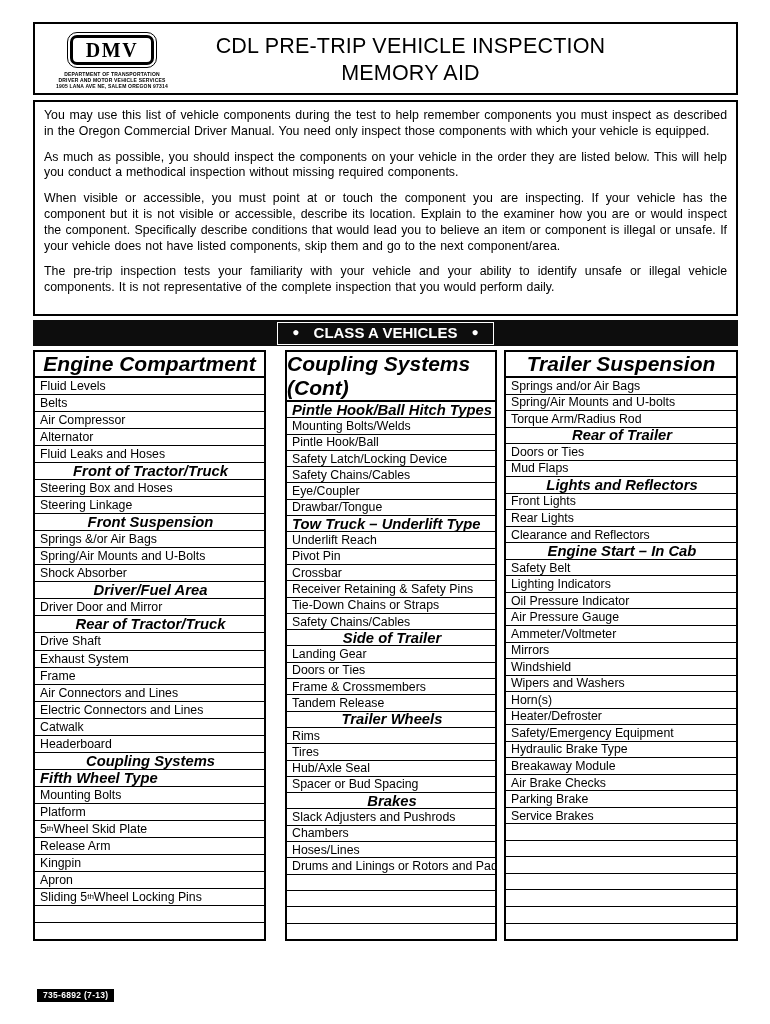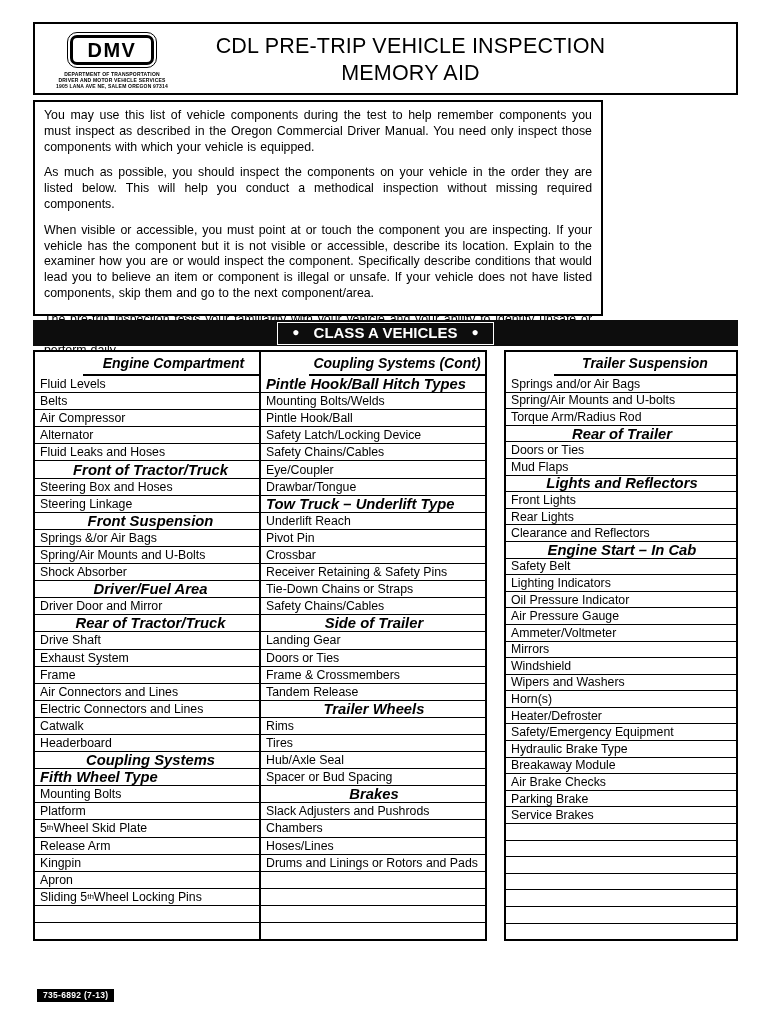--- a/index.html
+++ b/index.html
@@ -23,7 +23,7 @@
     display:flex; align-items:center; justify-content:center; box-sizing:border-box;
   }
   .logo-text {
-    font-family:Liberation Sans, sans-serif; font-weight:bold;
+    font-family:Liberation Serif, serif; font-weight:bold;
     font-size:20px; letter-spacing:1.5px; line-height:1;
   }
   .logo-lines { font-size:5px; font-weight:bold; line-height:6.2px; letter-spacing:0.2px; }

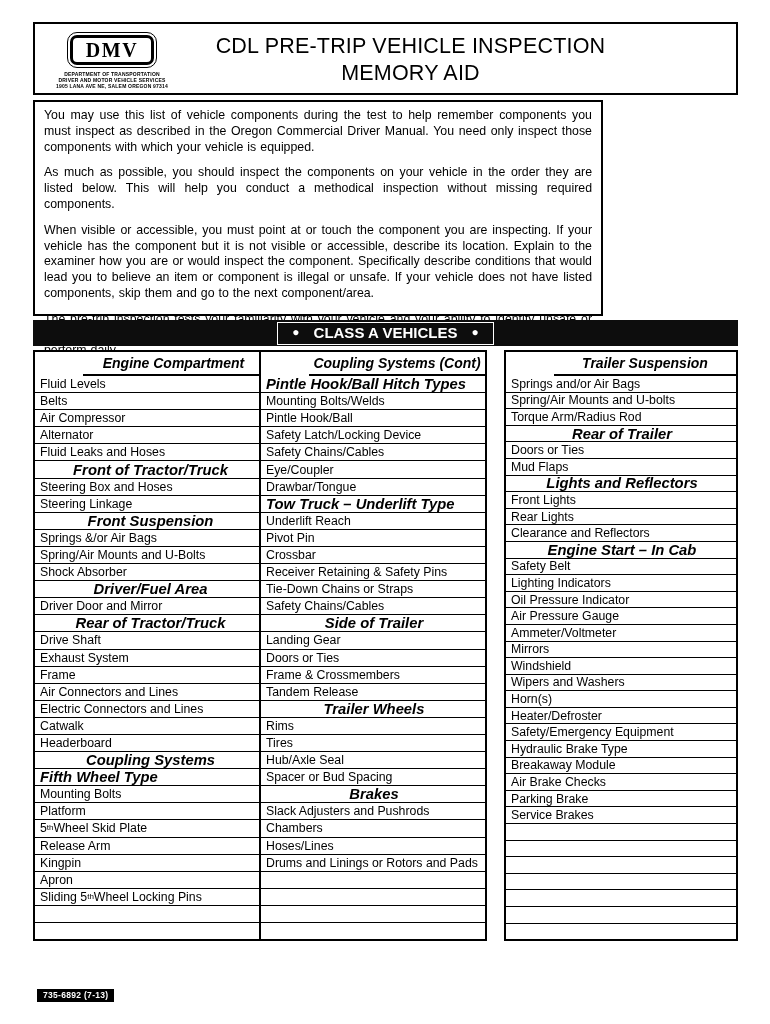--- a/index.html
+++ b/index.html
@@ -33,7 +33,7 @@
   }
 
   
-  .intro-box { left:33px; top:100px; width:570px; height:216px; padding:6px 9px 15px; }
+  .intro-box { left:33px; top:100px; width:705px; height:216px; padding:6px 9px 15px; }
   .intro-box p {
     margin:0 0 10px; font-size:12.35px; line-height:15.8px;
     text-align:justify; word-spacing:0.6px;

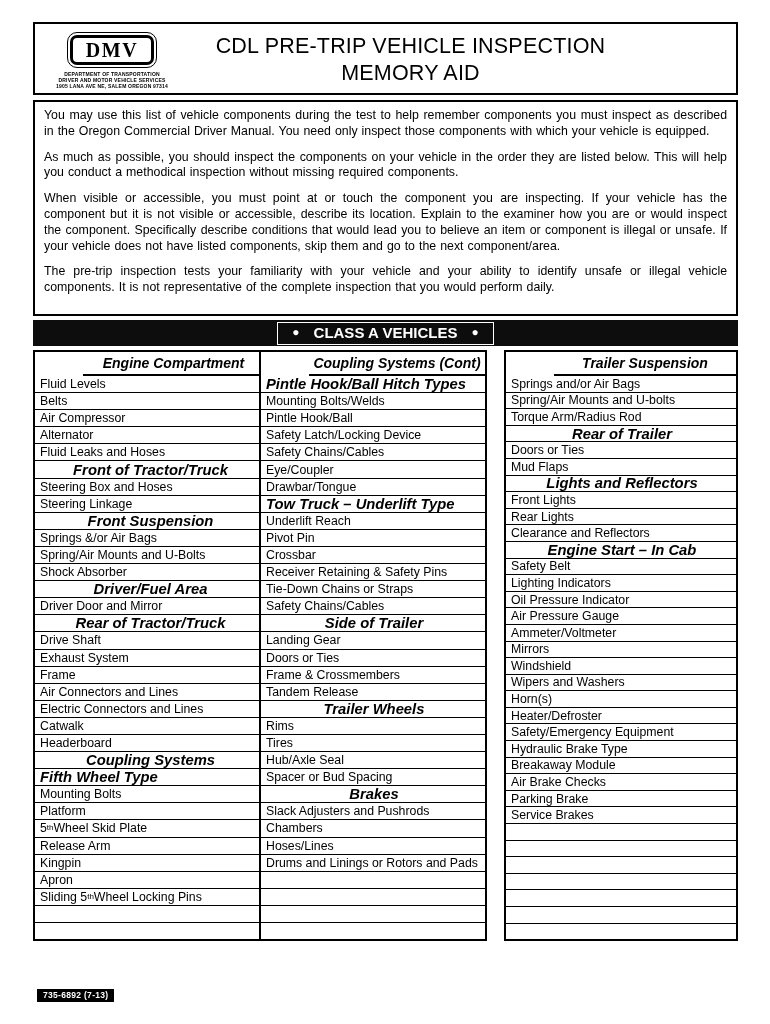--- a/index.html
+++ b/index.html
@@ -59,7 +59,7 @@
   .col-title {
     flex:0 0 22px; border-bottom:2px solid #000;
     display:flex; align-items:center; justify-content:center;
-    font-weight:bold; font-style:italic; font-size:14px;margin-left:48px;
+    font-weight:bold; font-style:italic; font-size:21px;
   }
   .col-rows { flex:1 1 auto; display:flex; flex-direction:column; min-height:0; }
   .row {

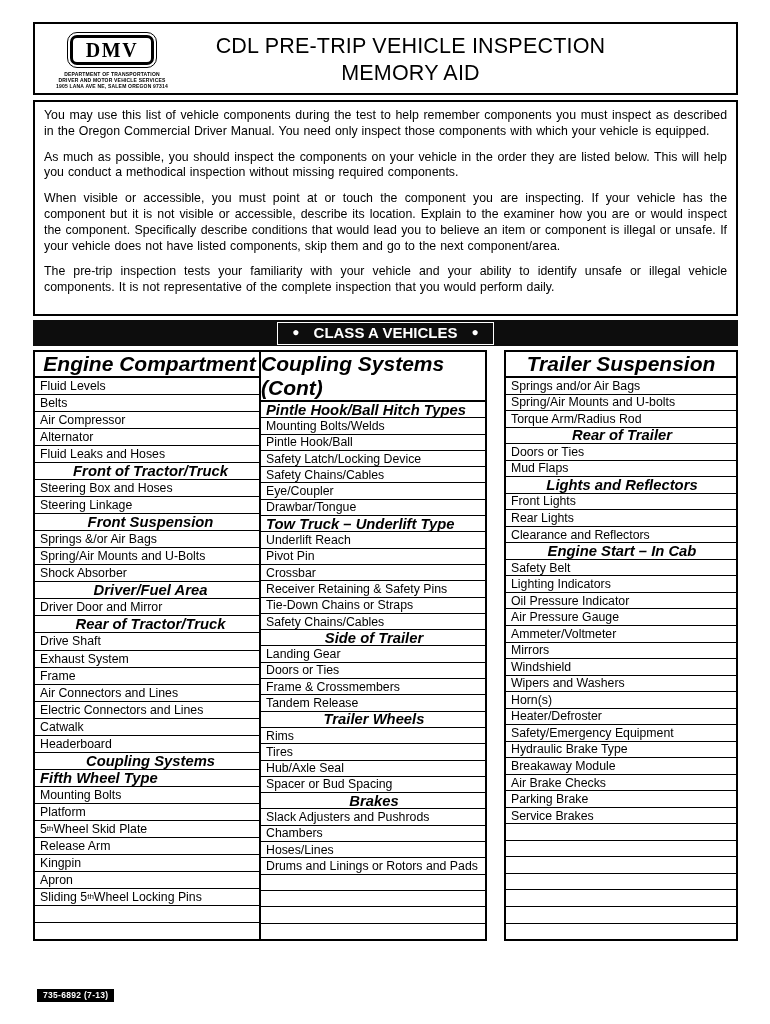--- a/index.html
+++ b/index.html
@@ -54,7 +54,7 @@
   
   .col-box { top:350px; height:591px; display:flex; flex-direction:column; }
   .col-1 { left:33px;  width:233px; }
-  .col-2 { left:259px; width:228px; }
+  .col-2 { left:285px; width:212px; }
   .col-3 { left:504px; width:234px; }
   .col-title {
     flex:0 0 22px; border-bottom:2px solid #000;

